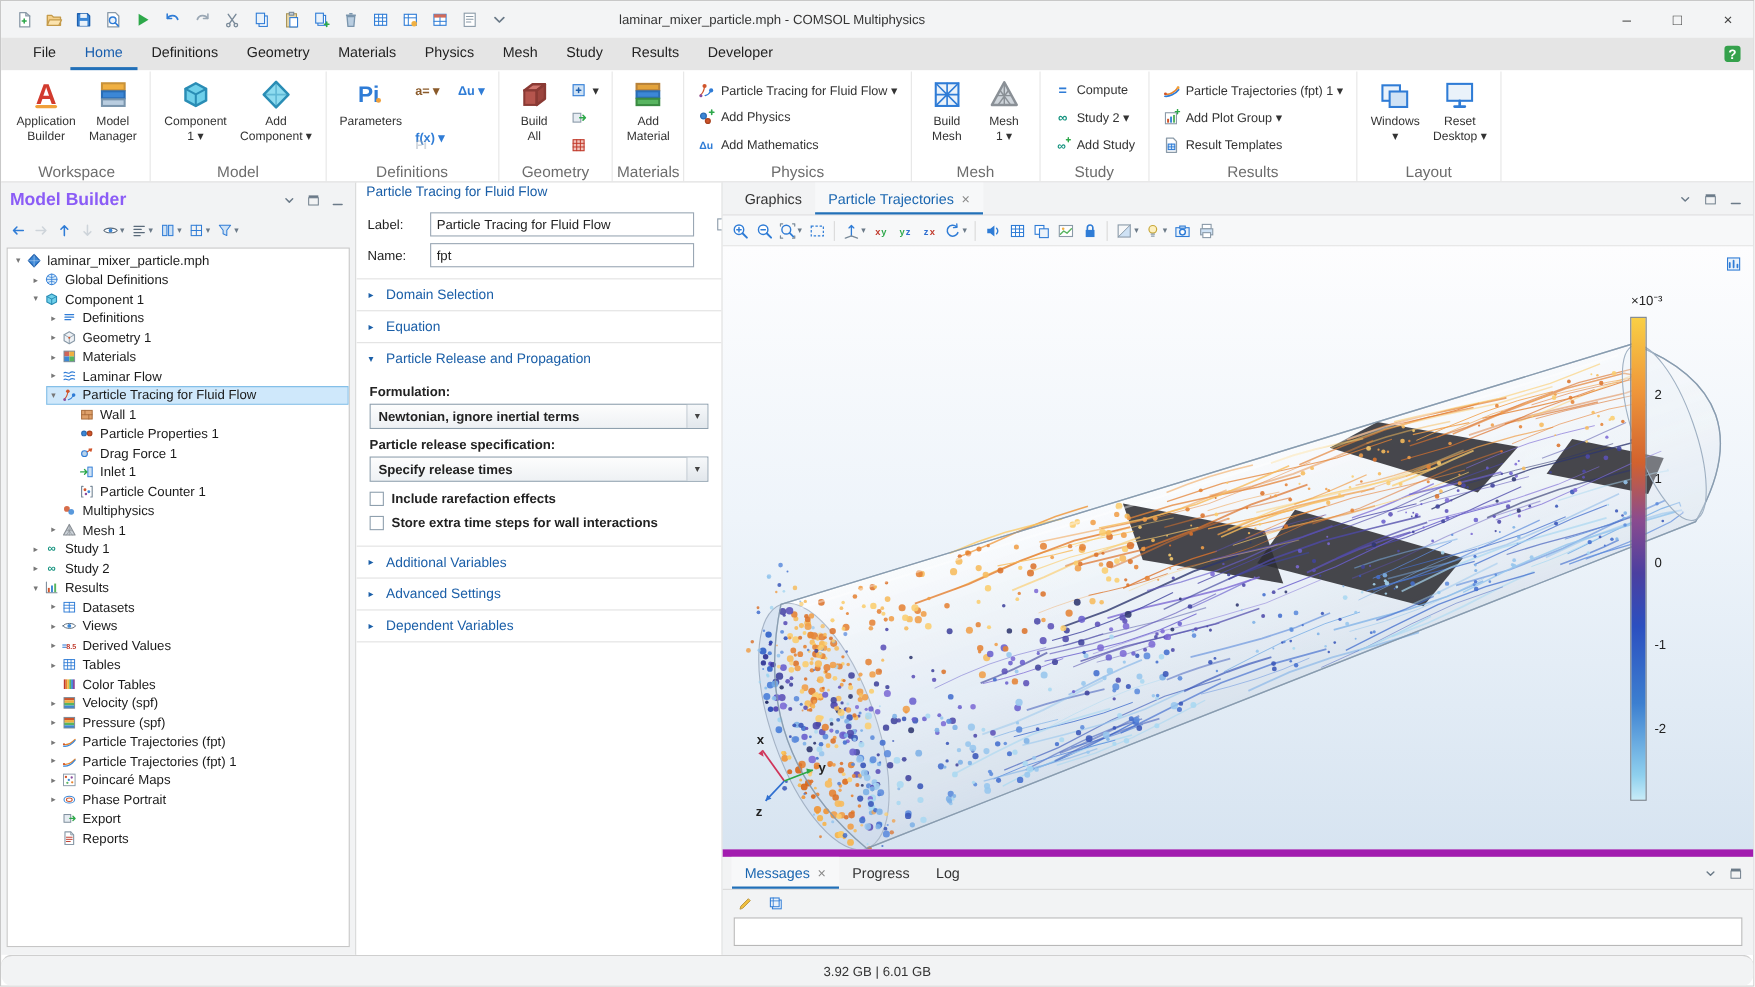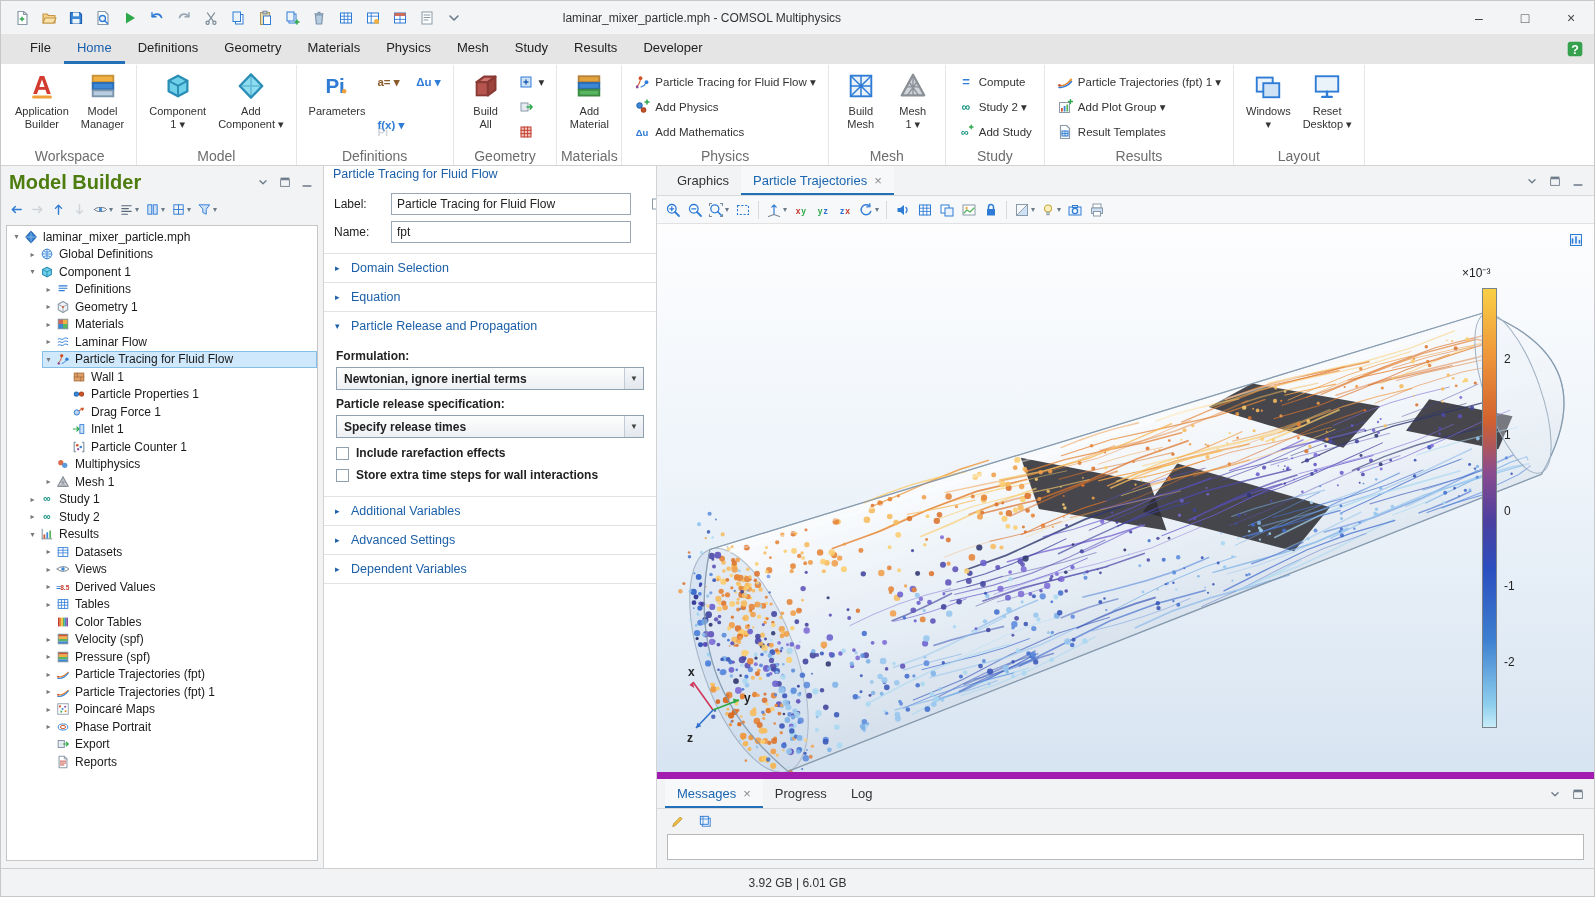--- a/index.html
+++ b/index.html
@@ -39,7 +39,7 @@
 
 
 .panel-header{height:30px;display:flex;align-items:center;padding:2px 8px 0;}
-.panel-title{font-size:20px;font-weight:bold;color:#4d7c0f;flex:1;white-space:nowrap;}
+.panel-title{font-size:16px;font-weight:bold;color:#8b5cf6;flex:1;white-space:nowrap;}
 .hdr-icons{display:flex;align-items:center;gap:5px;}
 .hdr-btn{width:17px;height:17px;display:flex;align-items:center;justify-content:center;}
 

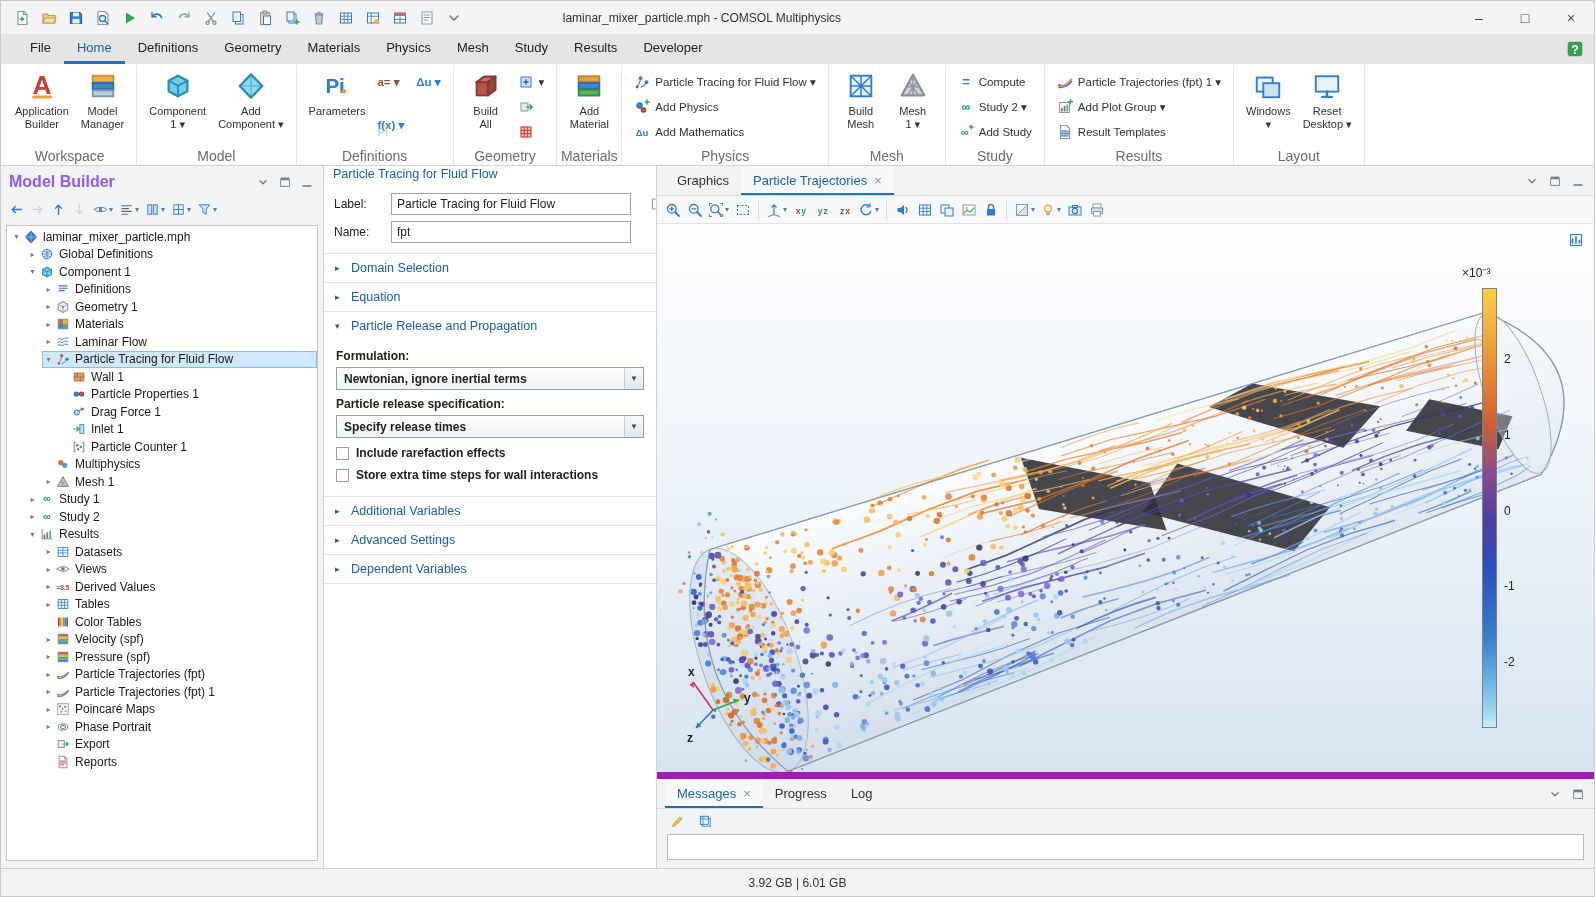--- a/index.html
+++ b/index.html
@@ -96,7 +96,7 @@
 .axes-triad{position:absolute;left:14px;bottom:24px;}
 .axis-label{font-size:12px;font-weight:bold;}
 .legend{position:absolute;top:40px;right:62px;width:64px;bottom:38px;}
-.legend-exp{position:absolute;top:0;left:-6px;width:70px;font-size:12px;color:#222;}
+.legend-exp{position:absolute;top:0;left:-6px;width:70px;text-align:center;font-size:12px;color:#222;}
 .legend-bar{position:absolute;left:14px;top:24px;width:15px;bottom:6px;border:1px solid #7a828a;}
 .legend-tick{position:absolute;left:36px;transform:translateY(-50%);font-size:12px;color:#222;}
 

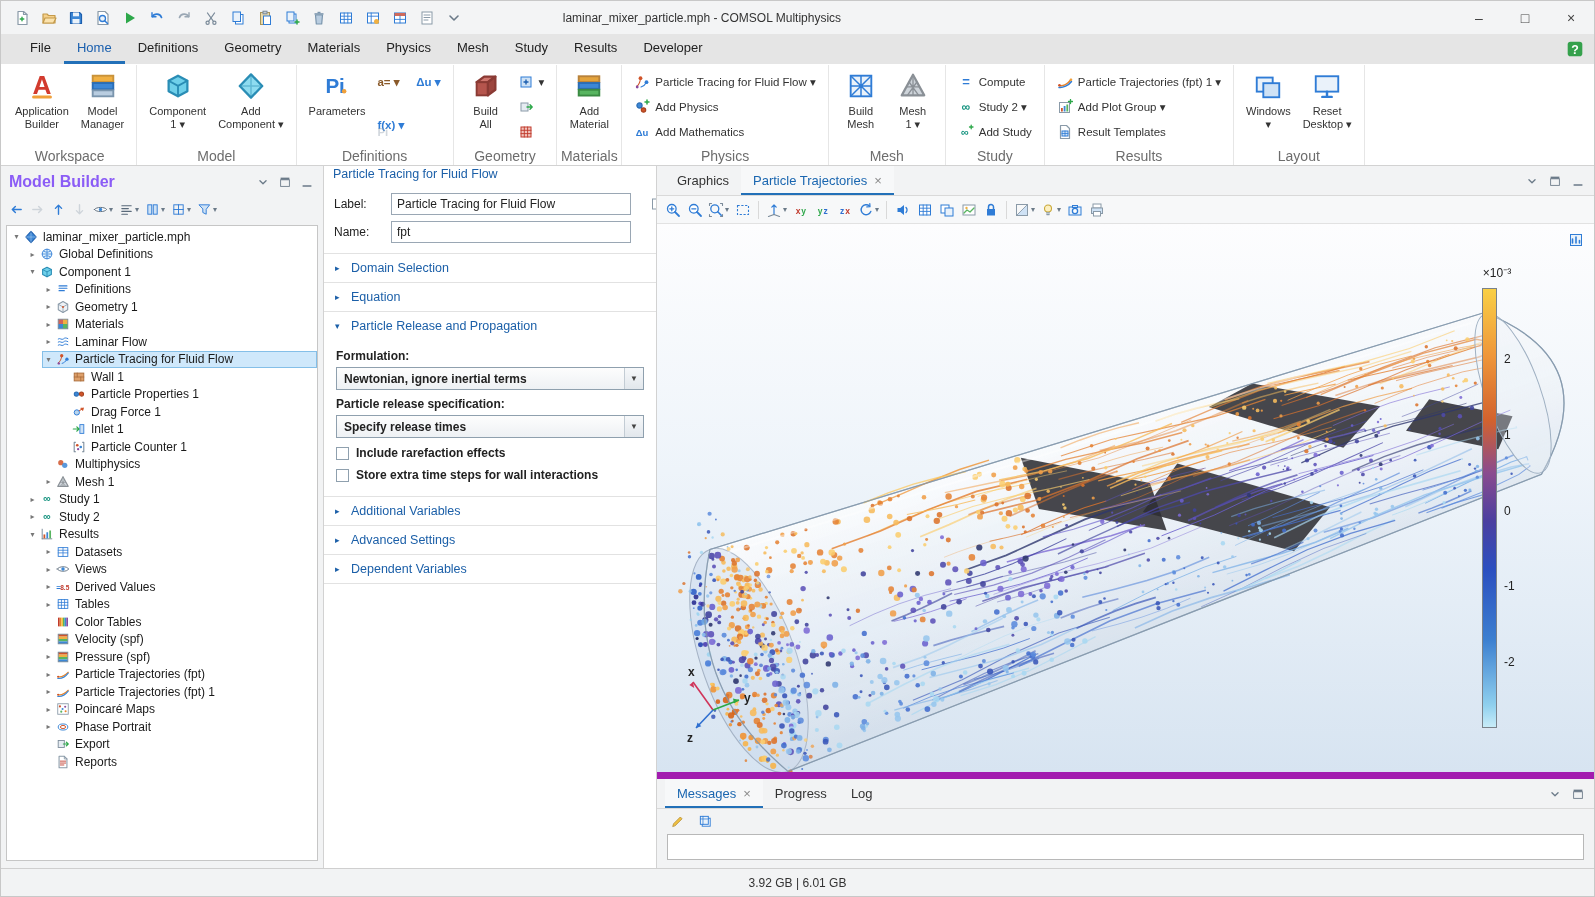--- a/index.html
+++ b/index.html
@@ -106,7 +106,7 @@
 .mbox{flex:1;margin:1px 10px 8px;background:#fff;border:1px solid #b8b8b8;}
 
 
-.statusbar{height:28px;background:#f2f3f4;border-top:1px solid #cfcfcf;position:relative;flex:0 0 auto;}
+.statusbar{height:28px;background:#f2f3f4;border-top:1px solid #cfcfcf;position:relative;flex:0 0 auto;border-radius:10px;}
 .status-mem{position:absolute;left:50%;top:50%;transform:translate(-50%,-50%);font-size:12px;color:#333;white-space:nowrap;}
 </style>
 </head>

